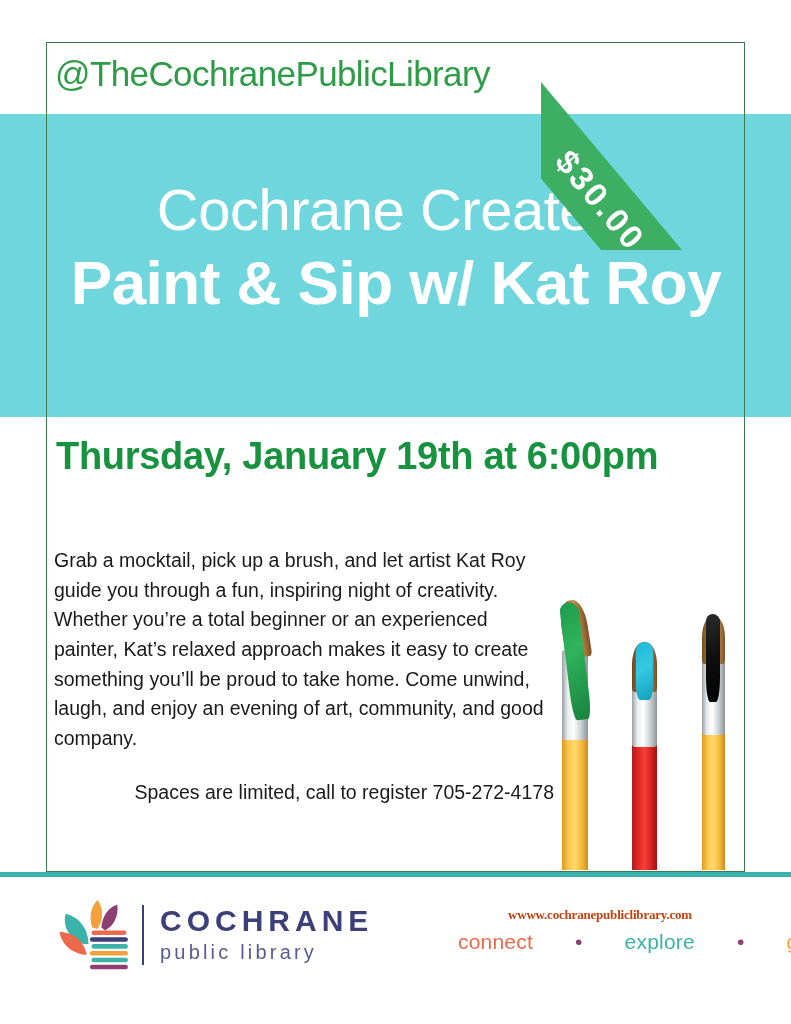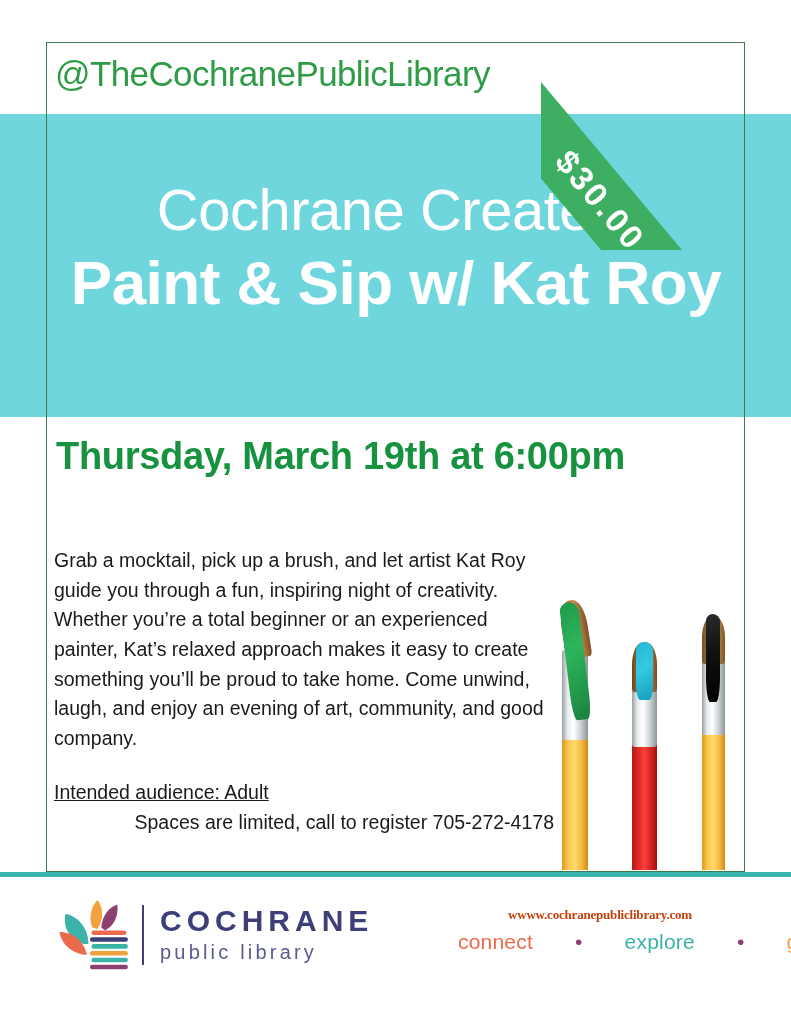--- a/index.html
+++ b/index.html
@@ -358,7 +358,7 @@
     <div class="title-line2">Paint &amp; Sip w/ Kat Roy</div>
   </div>
 
-  <div class="date-line">Thursday, March 19th at 6:00pm</div>
+  <div class="date-line">Thursday, January 19th at 6:00pm</div>
 
   <div class="body-copy">
     <p>Grab a mocktail, pick up a brush, and let artist Kat Roy guide you through a fun, inspiring night of creativity. Whether you’re a total beginner or an experienced painter, Kat’s relaxed approach makes it easy to create something you’ll be proud to take home. Come unwind, laugh, and enjoy an evening of art, community, and good company.</p>

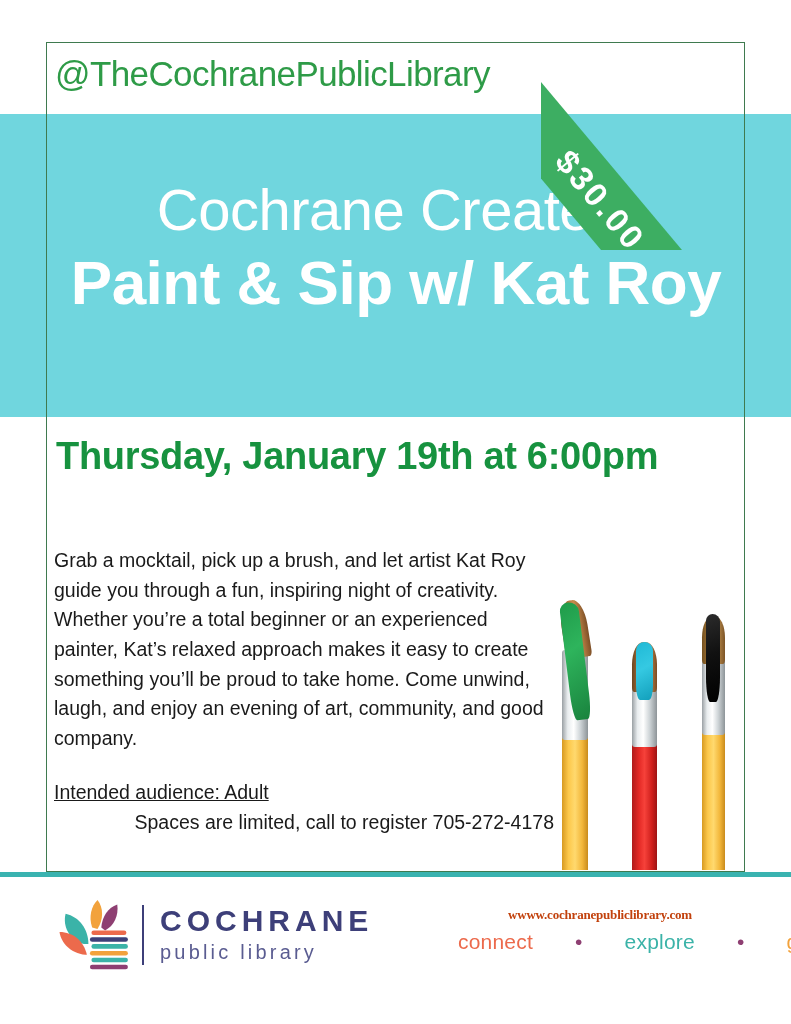--- a/index.html
+++ b/index.html
@@ -365,7 +365,6 @@
   </div>
 
   <div class="audience-block">
-    <span class="audience-line">Intended audience: Adult</span>
     <span class="register-line">Spaces are limited, call to register 705-272-4178</span>
   </div>
 

